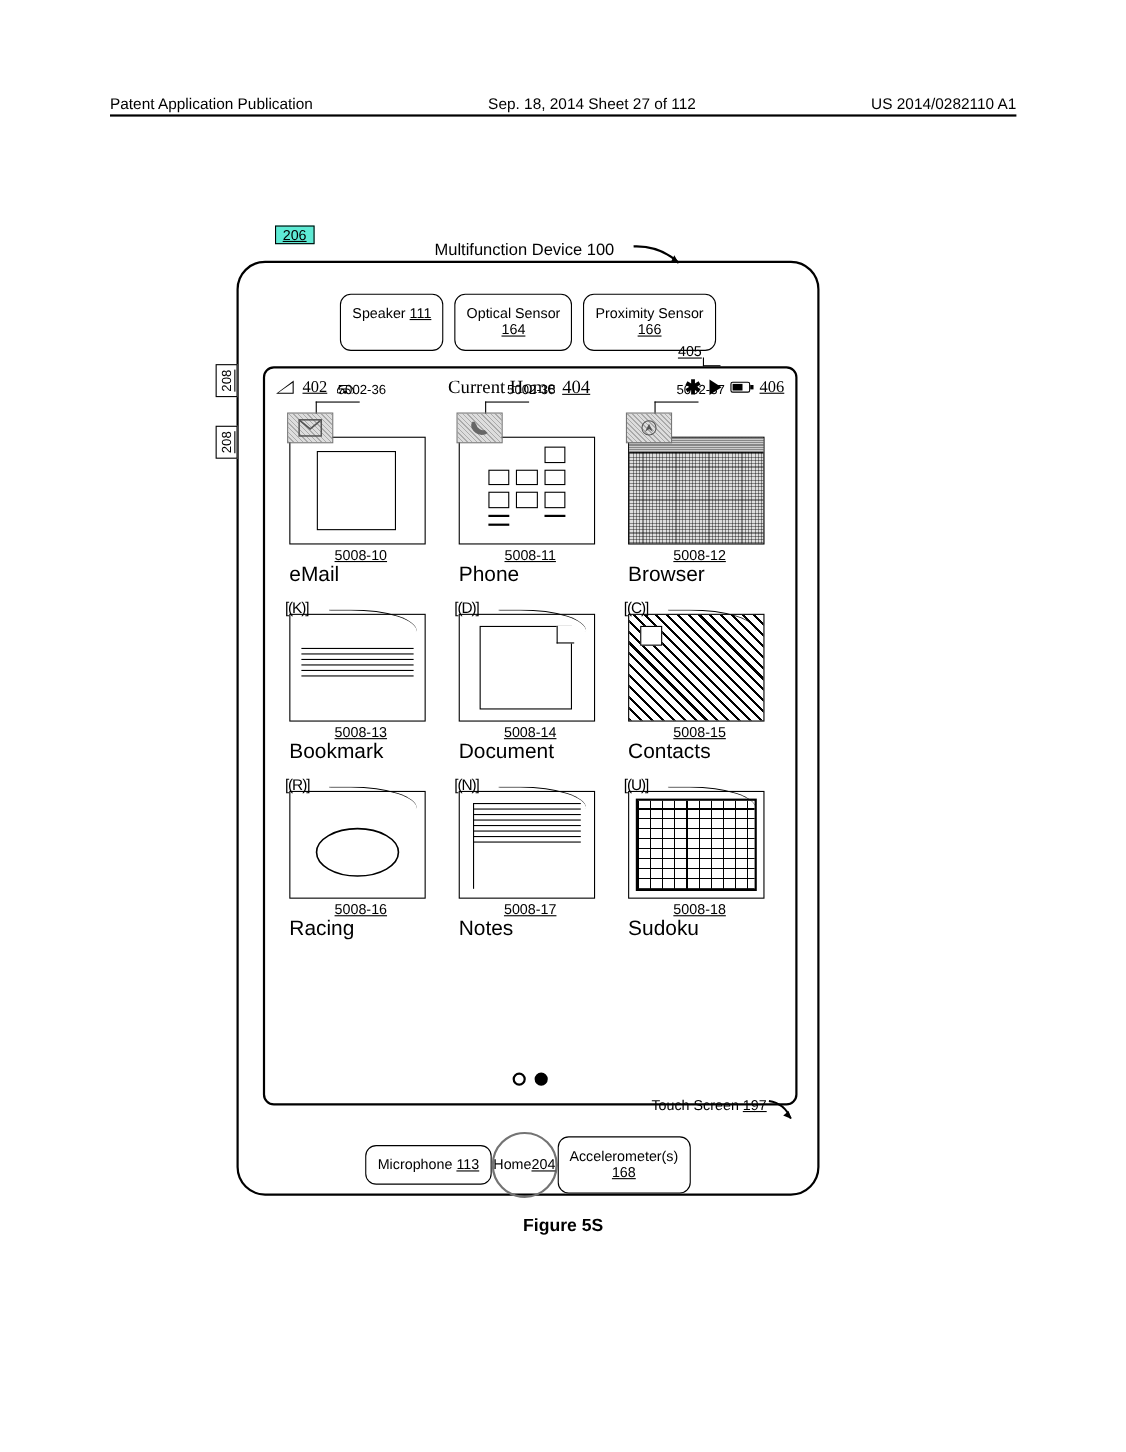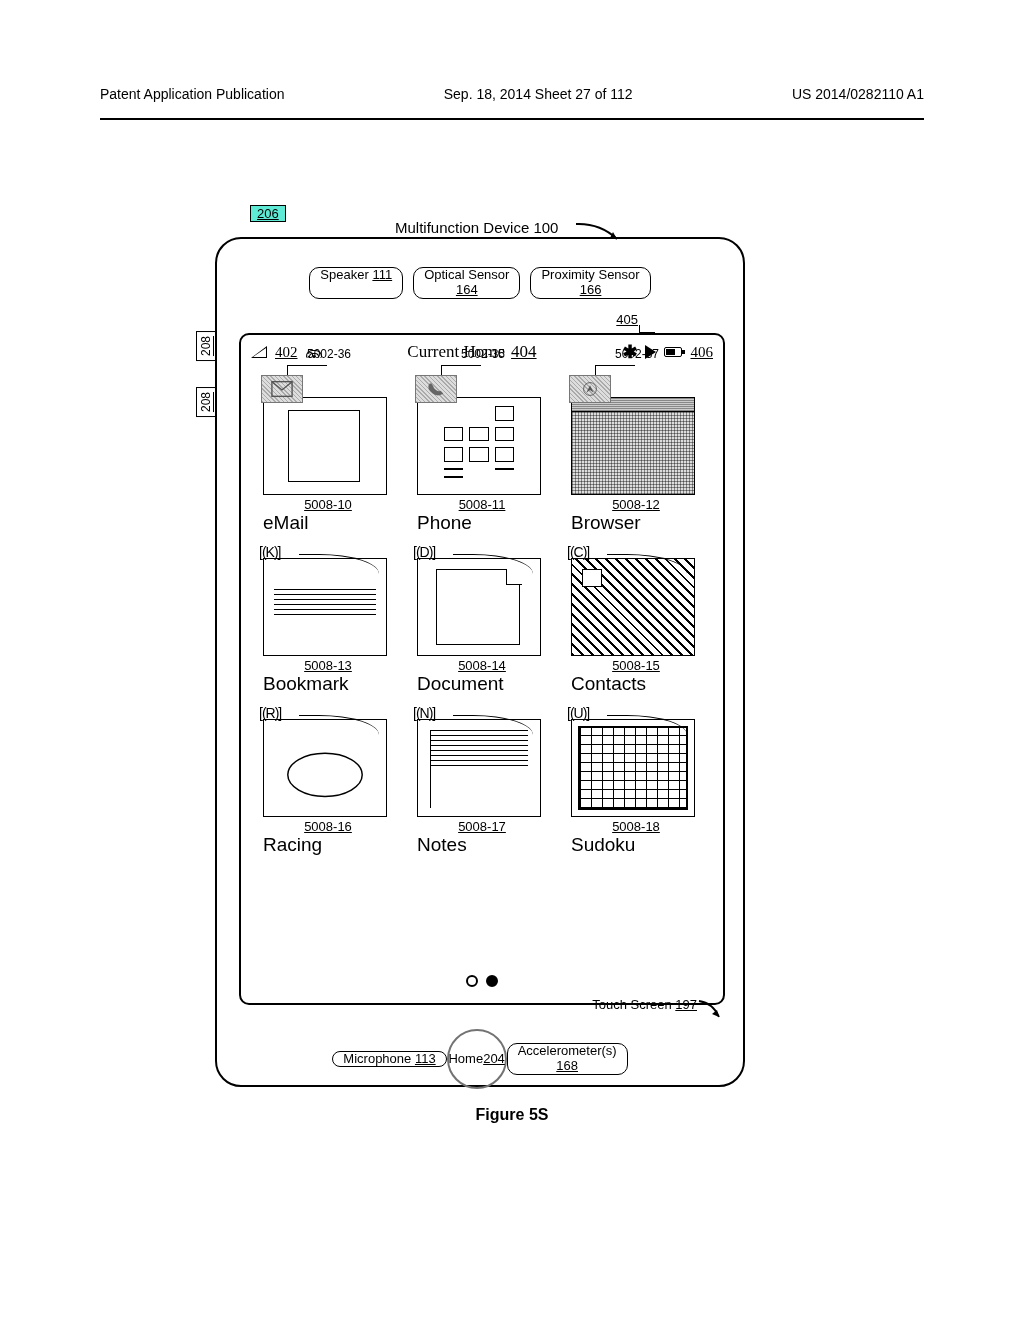--- a/index.html
+++ b/index.html
@@ -20,7 +20,7 @@
     display: flex;
     justify-content: space-between;
     font-size: 14px;
-    padding-bottom: 16px;
+    padding-bottom: 2px;
     align-items: center;
   }
   .page-header span { font-weight: normal; }

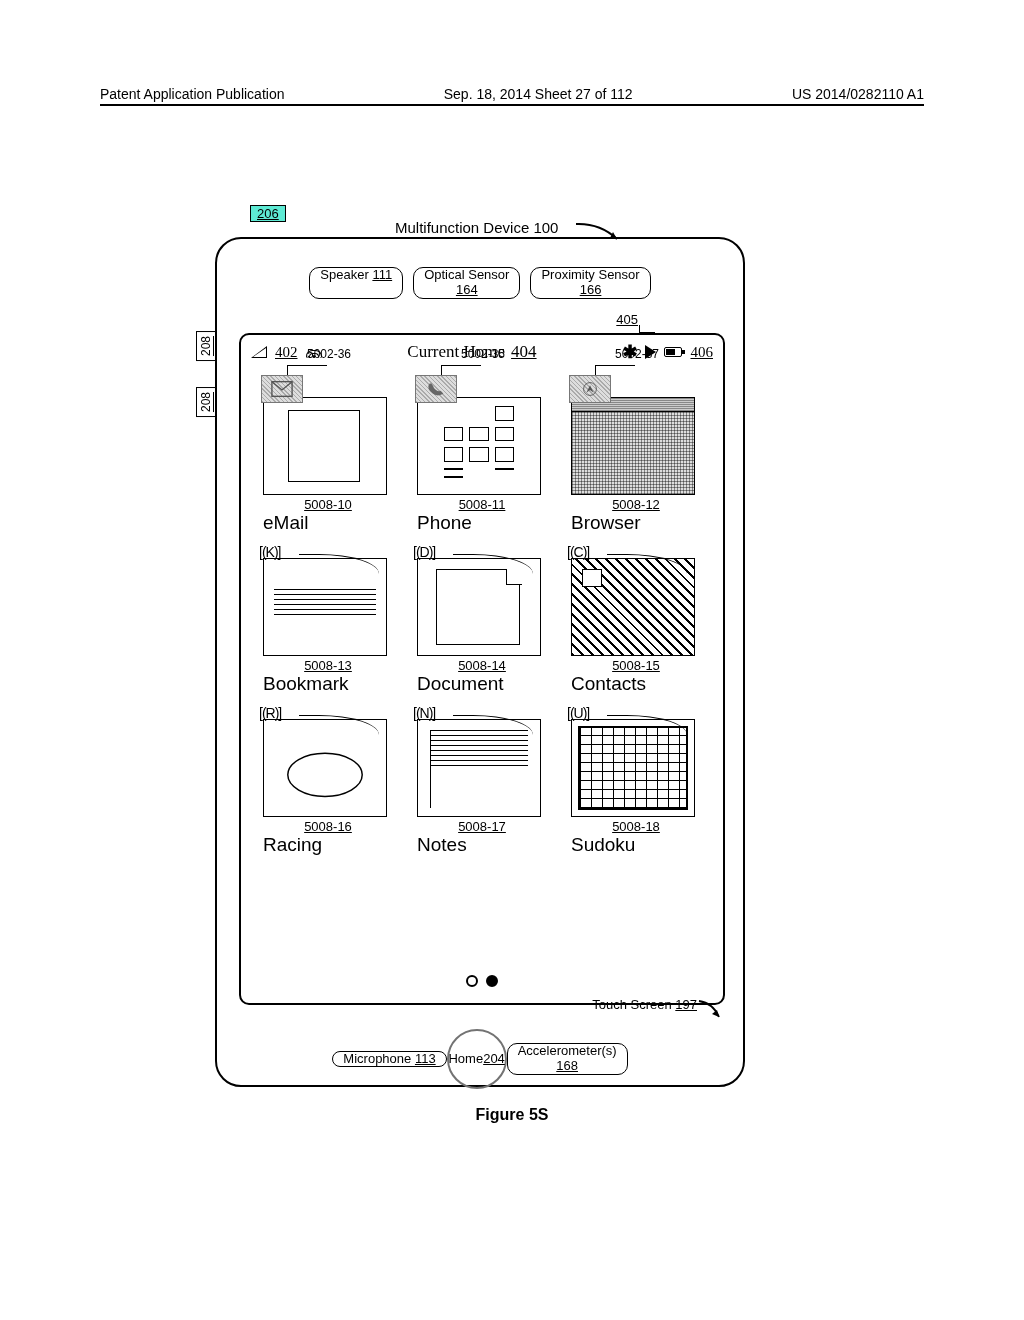--- a/index.html
+++ b/index.html
@@ -89,7 +89,7 @@
   .pill {
     border: 1.5px solid #000;
     border-radius: 10px;
-    padding: 0 10px;
+    padding: 10px 10px;
     font-size: 13px;
     text-align: center;
     line-height: 1.15;

